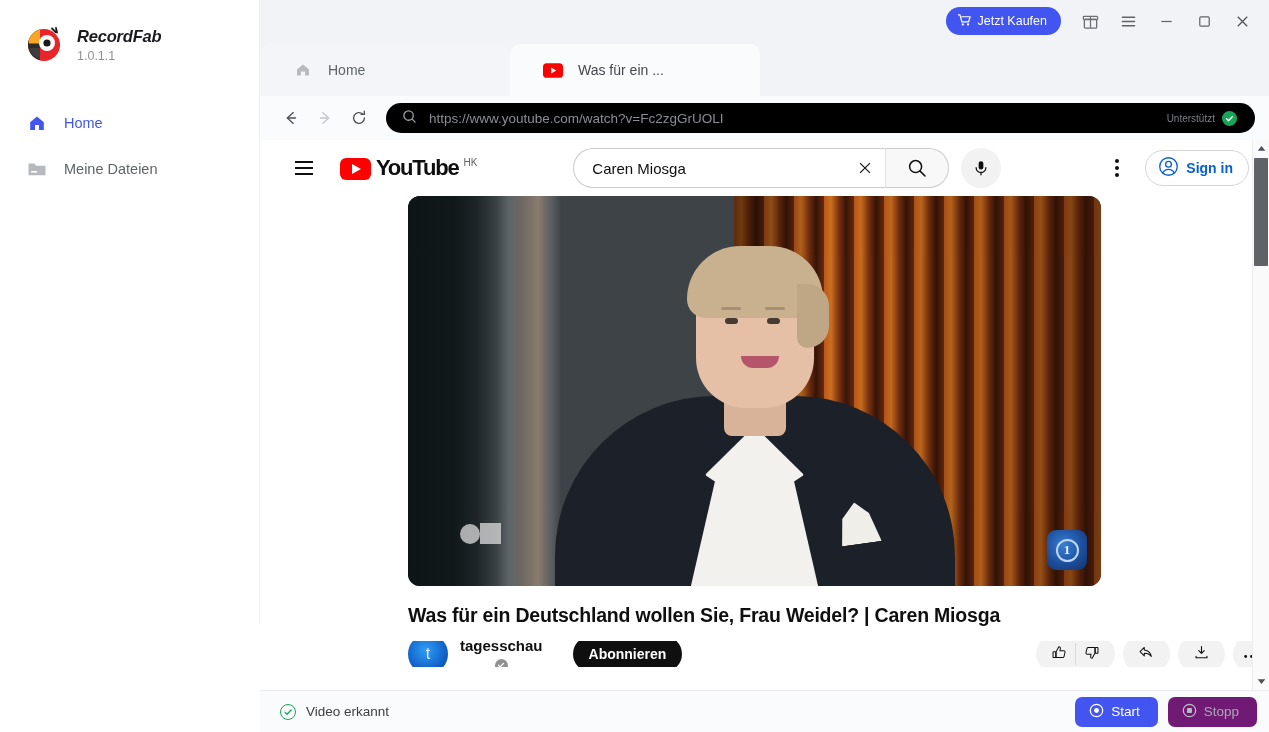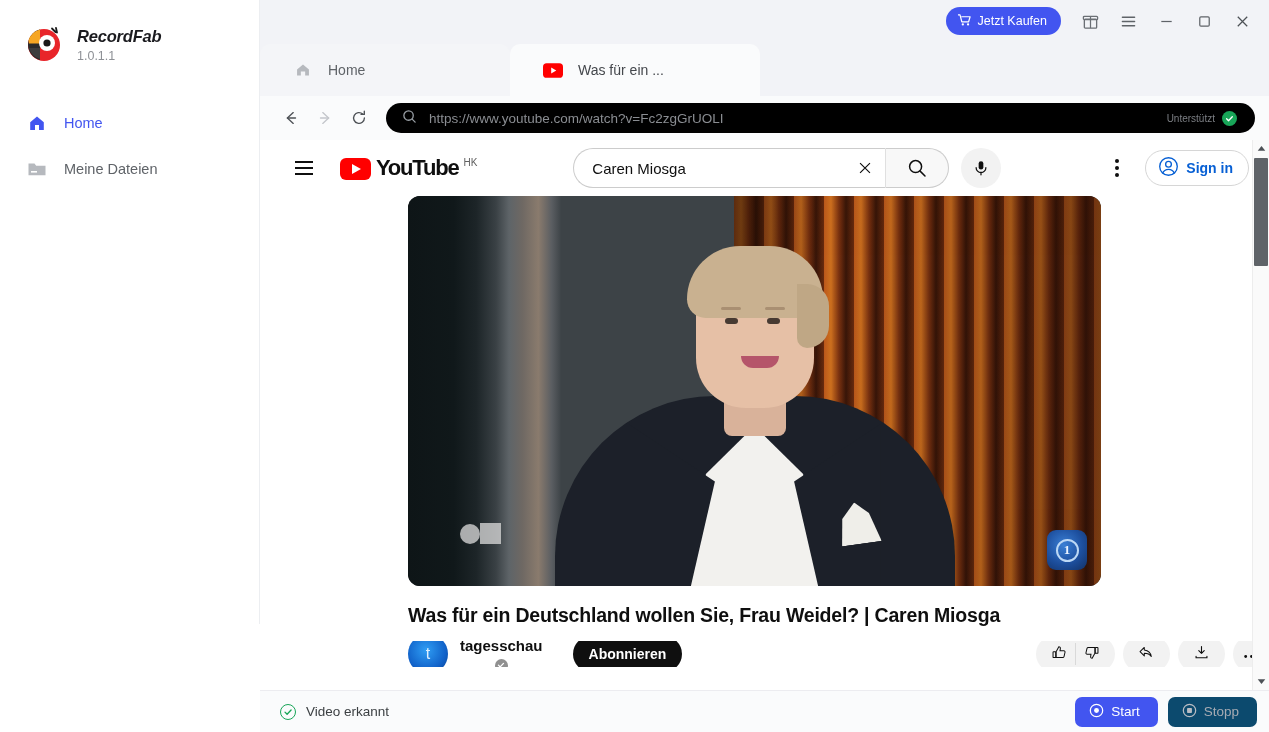--- a/index.html
+++ b/index.html
@@ -455,7 +455,7 @@
     font-family: "Liberation Sans", sans-serif;
   }
   .btn-start { background: #4255f0; color: #fff; justify-content: flex-end; }
-  .btn-stop { background: #0c4a6e; color: #a7abb3; cursor: default; }
+  .btn-stop { background: #701a75; color: #a7abb3; cursor: default; }
 </style>
 </head>
 <body>

